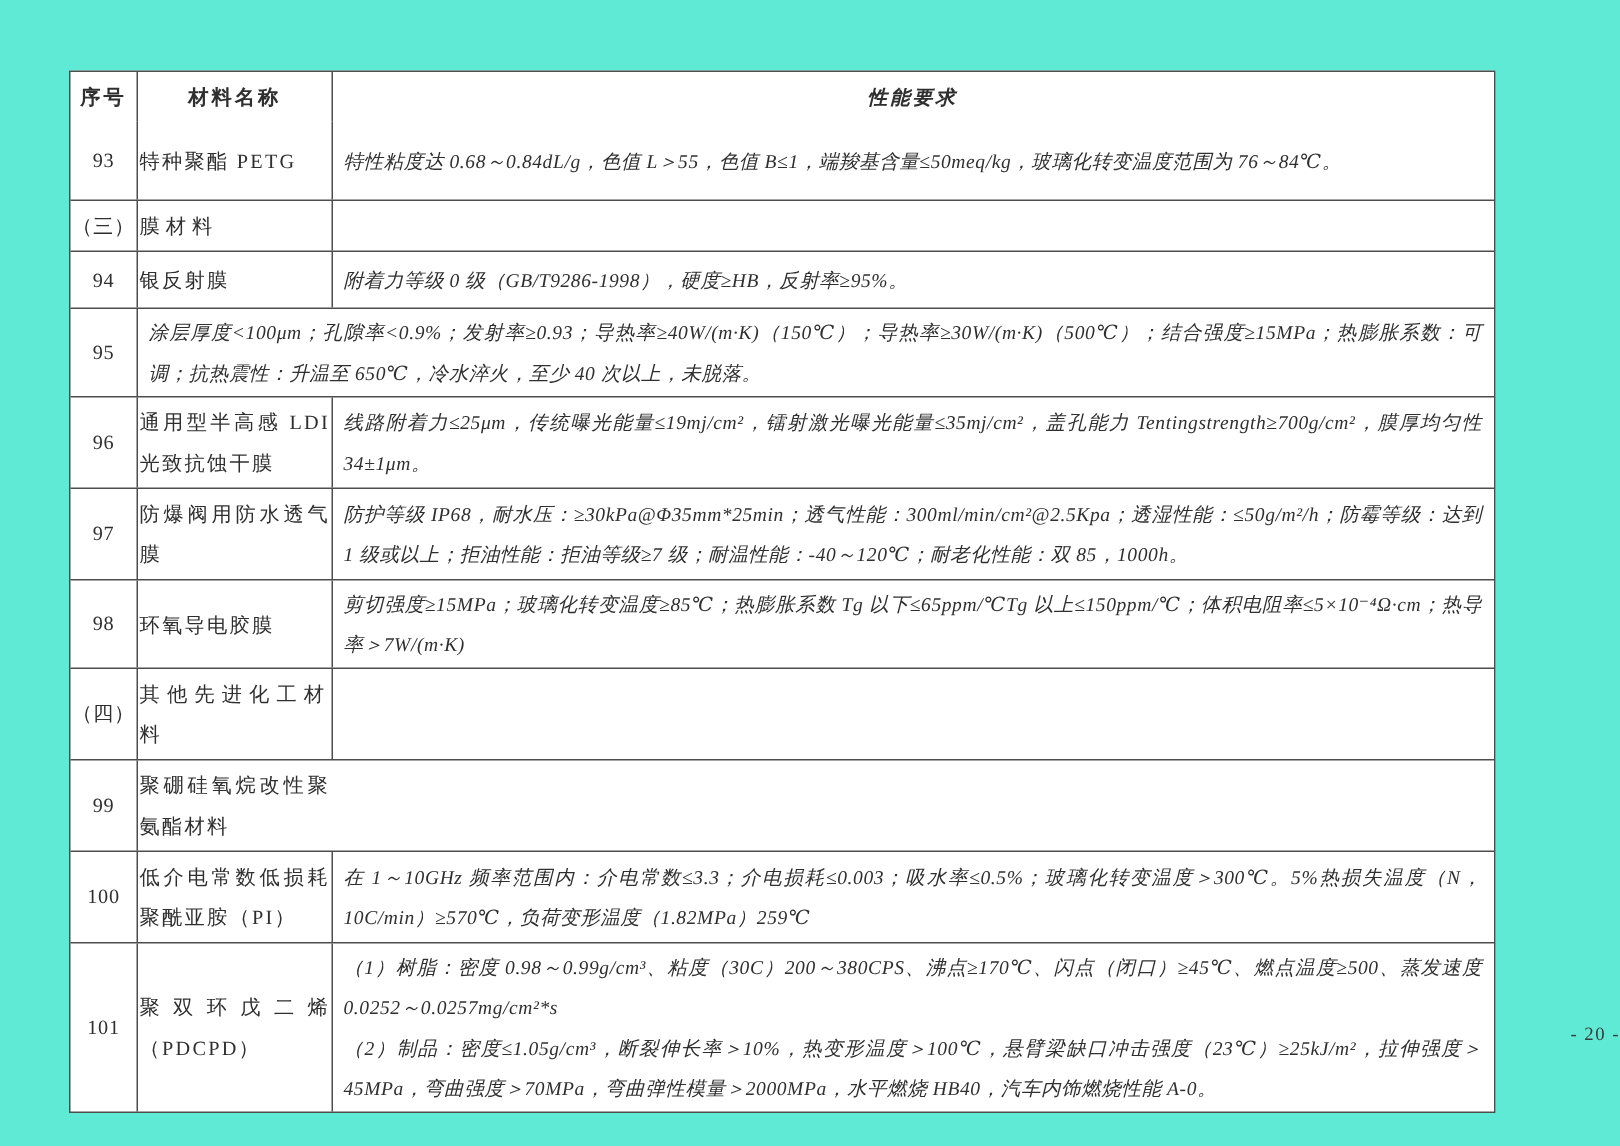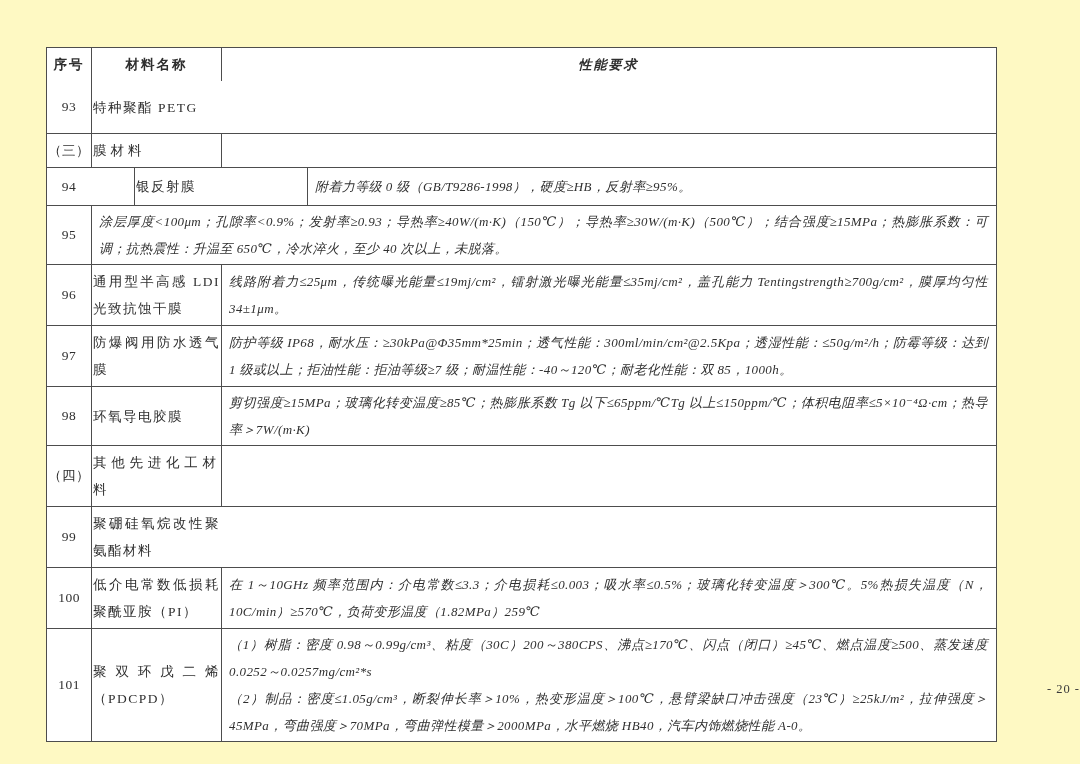--- a/index.html
+++ b/index.html
@@ -8,7 +8,7 @@
     position: relative;
     width: 1080px;
     height: 764px;
-    background: #fef9c3;
+    background: #5eead4;
     font-family: "Liberation Serif", "DejaVu Serif", serif;
     color: #2f2f2f;
     overflow: hidden;

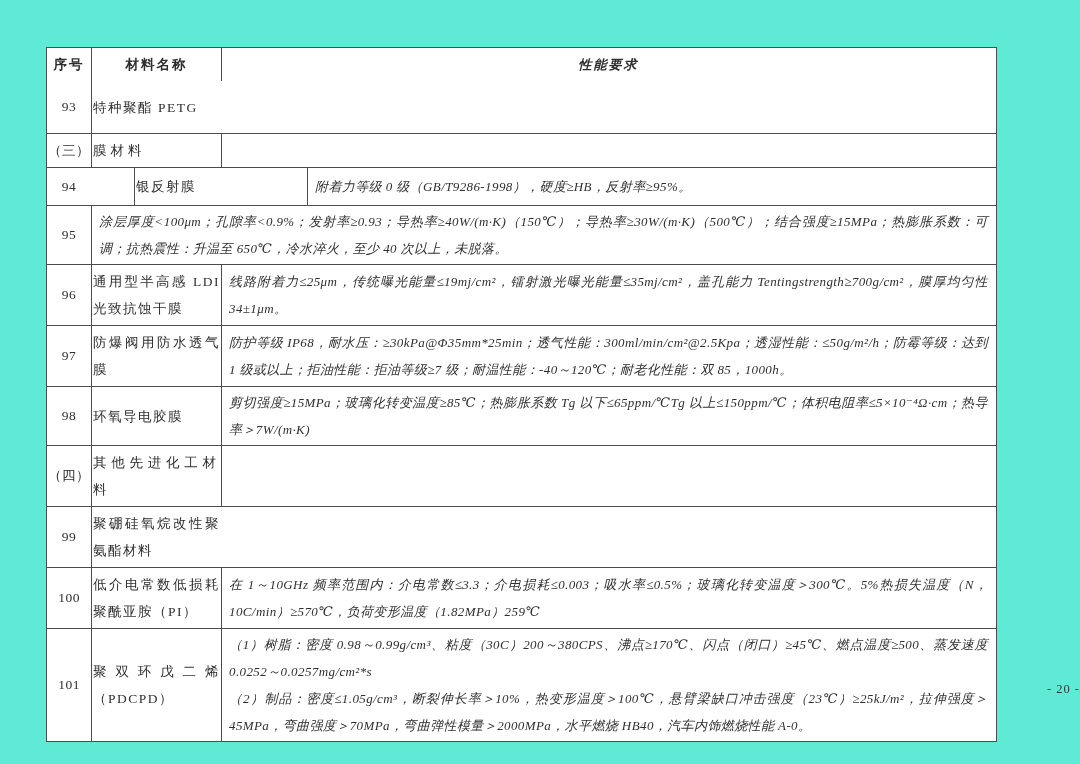--- a/index.html
+++ b/index.html
@@ -105,6 +105,9 @@
         <div class="t-row">
     <div class="c-index">93</div>
     <div class="c-name">特种聚酯 PETG</div>
+    <div class="c-req">
+            <div class="req-line">特性粘度达 0.68～0.84dL/g，色值 L＞55，色值 B≤1，端羧基含量≤50meq/kg，玻璃化转变温度范围为 76～84℃。</div>
+          </div>
   </div>
         <div class="t-row section-row">
     <div class="c-index">（三）</div>

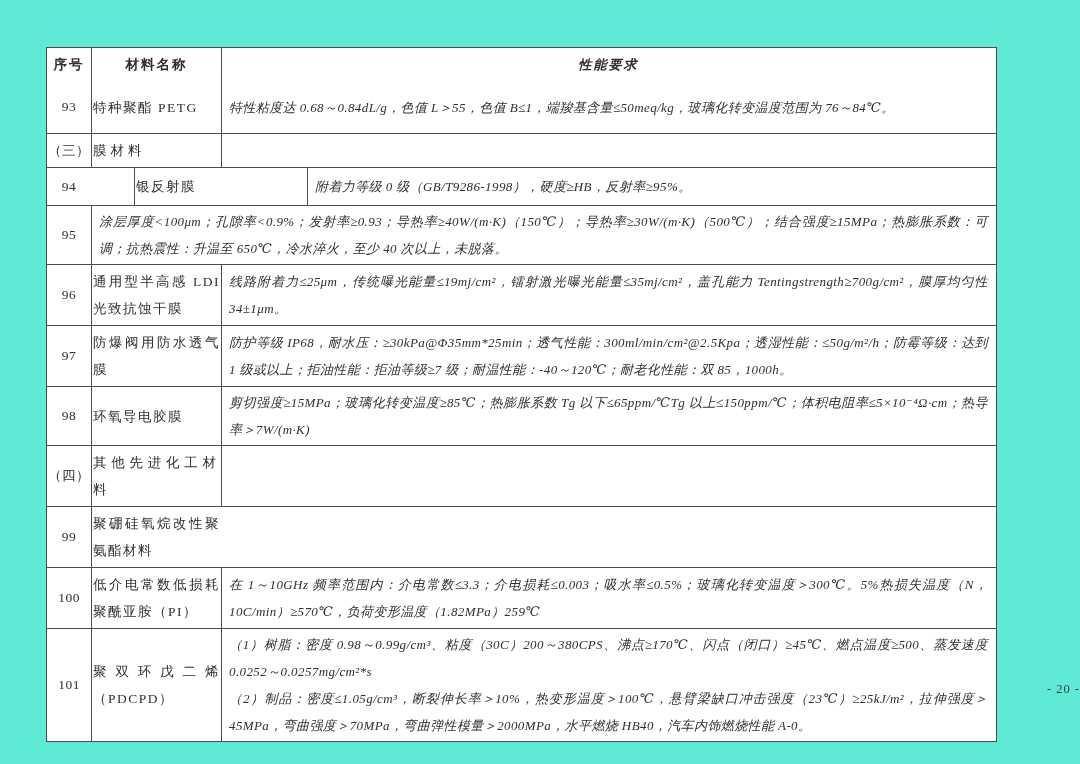--- a/index.html
+++ b/index.html
@@ -69,7 +69,7 @@
   
   #table-body .t-row:nth-child(1)  { min-height: 52px; }
   #table-body .t-row:nth-child(2)  { min-height: 28px; }
-  #table-body .t-row:nth-child(3)  { min-height: 38px; gap: 43px; }
+  #table-body .t-row:nth-child(3)  { min-height: 38px; }
   #table-body .t-row:nth-child(4)  { min-height: 57px; }
   #table-body .t-row:nth-child(5)  { min-height: 56px; }
   #table-body .t-row:nth-child(6)  { min-height: 56px; }

